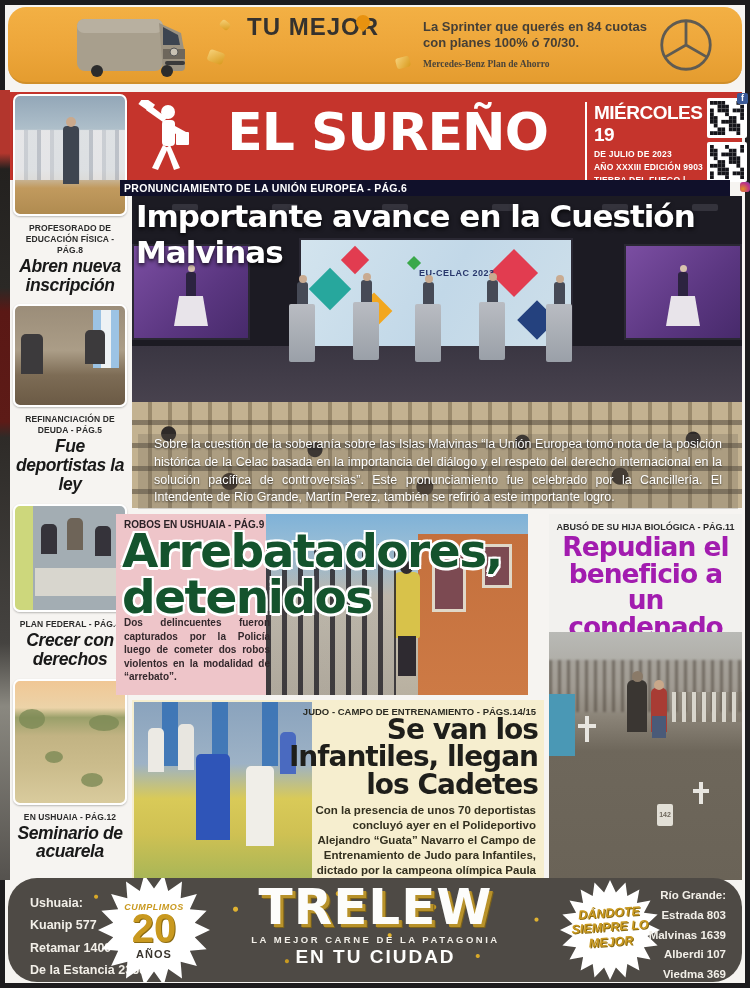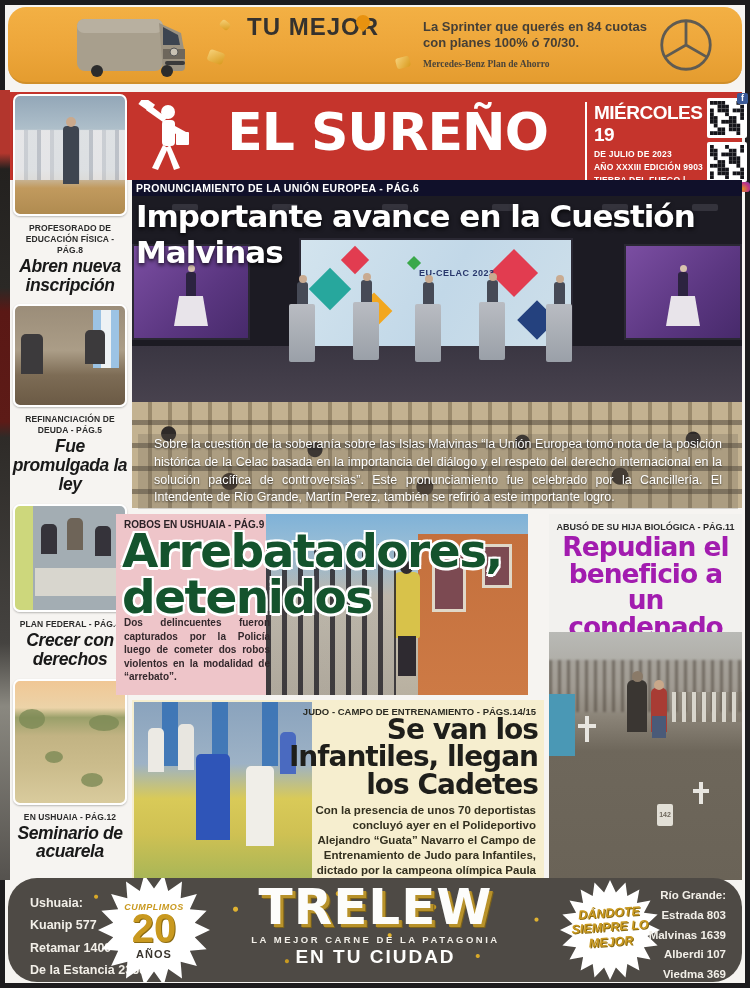--- a/index.html
+++ b/index.html
@@ -64,7 +64,7 @@
   .ph-paint .bush { position:absolute; background:#7c8a55; border-radius:50%; opacity:0.8; }
 
   
-  .kickerbar { position:absolute; left:132px; top:180px; width:610px; height:16px; background:#10102a;
+  .kickerbar { position:absolute; left:120px; top:180px; width:610px; height:16px; background:#10102a;
                color:#fff; font-size:10.5px; font-weight:700; letter-spacing:0.3px; padding:2px 0 0 4px; }
   .mainphoto { position:absolute; left:132px; top:196px; width:610px; height:312px; background:#1c1b23; overflow:hidden; }
   .mp-ceillight { position:absolute; background:#34333c; width:26px; height:7px; border-radius:2px; top:8px; }

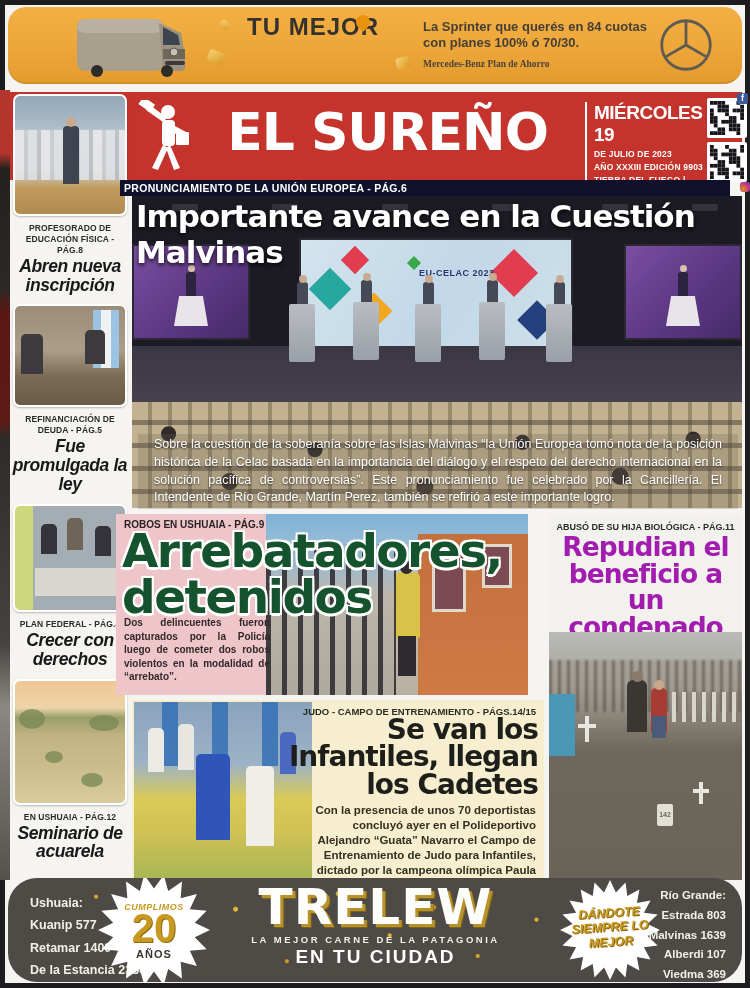--- a/index.html
+++ b/index.html
@@ -349,7 +349,7 @@
     <div class="fig" style="left:70px;top:24px;width:20px;height:34px;"></div>
   </div>
   <div class="sb-kicker">REFINANCIACIÓN DE DEUDA - PÁG.5</div>
-  <div class="sb-head">Fue promulgada la ley</div>
+  <div class="sb-head">Fue deportistas la ley</div>
 
   <div class="sb-photo ph-meet" style="margin-top:10px;">
     <div class="table"></div>

